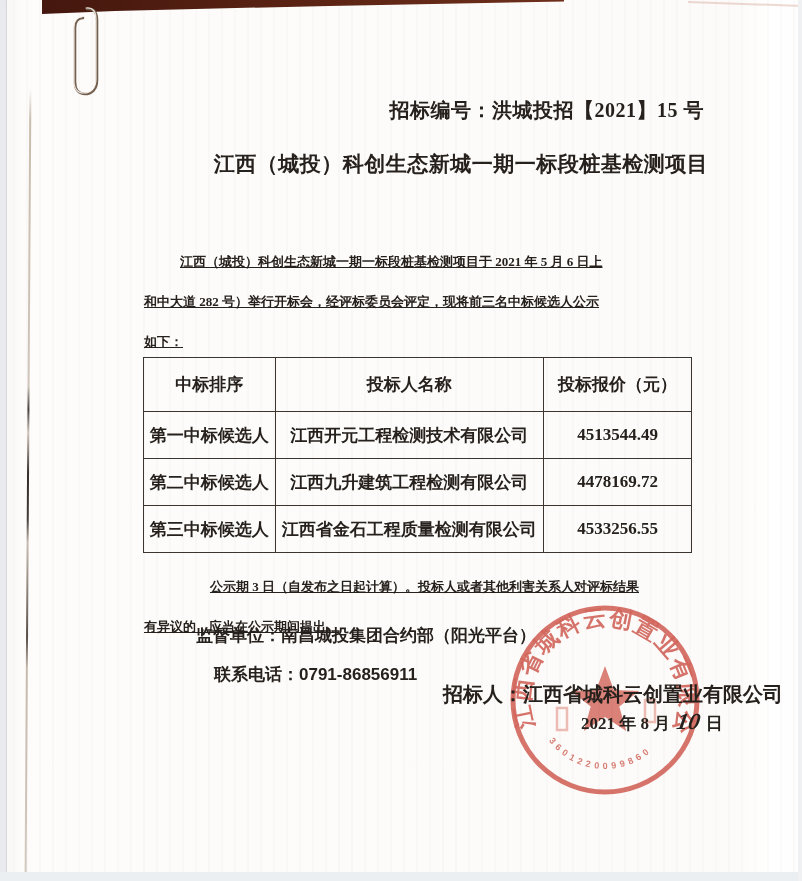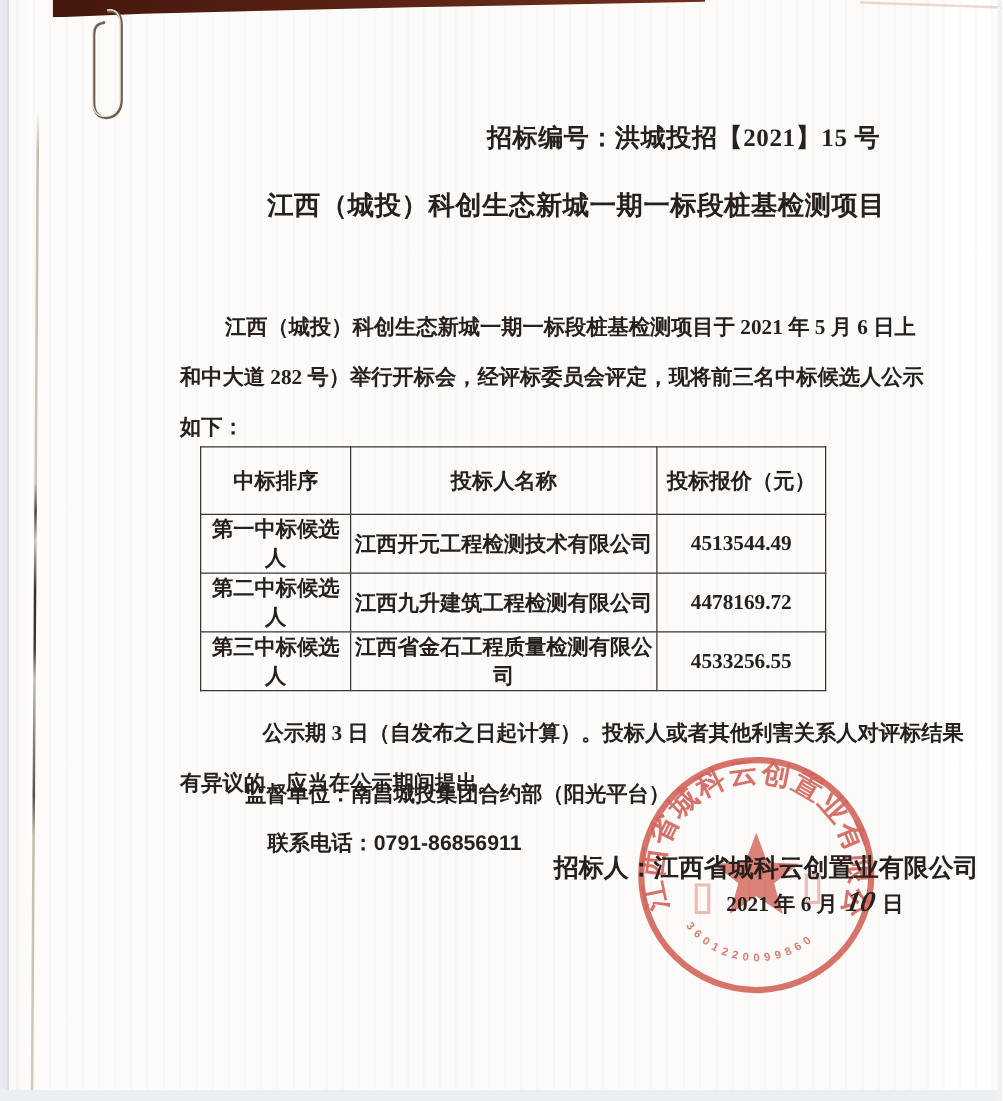--- a/index.html
+++ b/index.html
@@ -32,7 +32,7 @@
   .refno{left:0;top:97px;width:660px;text-align:right;font-size:20px;letter-spacing:.5px;}
   .title1{left:16px;top:150px;width:802px;text-align:center;font-size:21px;letter-spacing:.5px;}
   .title2{left:0;top:192px;width:802px;text-align:center;font-size:21px;letter-spacing:2px;}
-  .para{left:100px;width:606px;font-size:17px;line-height:40px;}
+  .para{left:100px;width:606px;font-size:13px;line-height:40px;text-decoration:underline;}
   .para .line{white-space:nowrap;}
   .indent{padding-left:36px;}
   .indent2{padding-left:66px;}

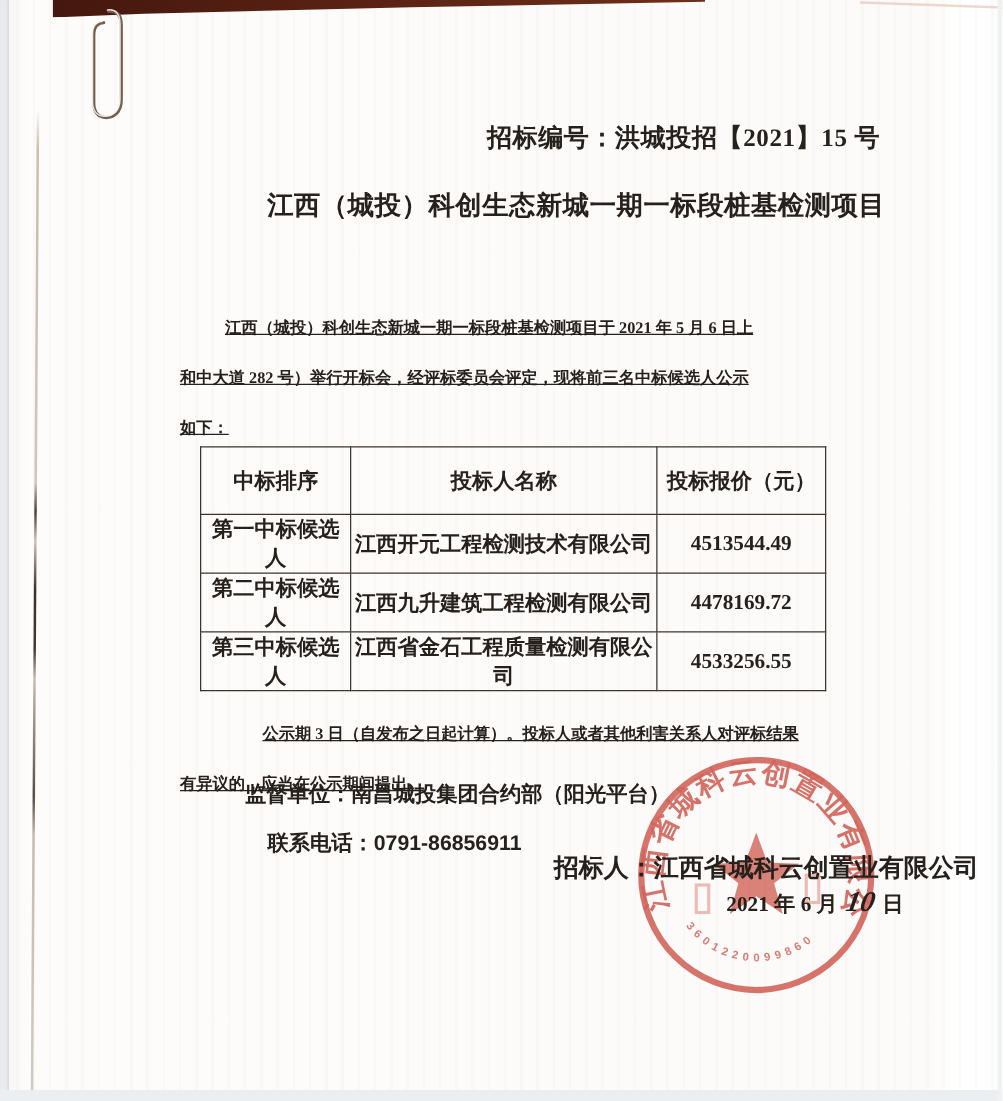--- a/index.html
+++ b/index.html
@@ -36,7 +36,7 @@
   .para .line{white-space:nowrap;}
   .indent{padding-left:36px;}
   .indent2{padding-left:66px;}
-  table.bids{left:160px;top:357px;width:501px;position:absolute;border-collapse:collapse;table-layout:fixed;padding-left:41px;}
+  table.bids{left:143px;top:357px;width:549px;position:absolute;border-collapse:collapse;table-layout:fixed;padding-left:41px;}
   table.bids th,table.bids td{border:1.7px solid #3c342e;text-align:center;vertical-align:middle;
     font-family:"Liberation Serif", serif;font-weight:700;color:#26211d;font-size:17px;padding:0 2px;}
   table.bids th{height:53px;}

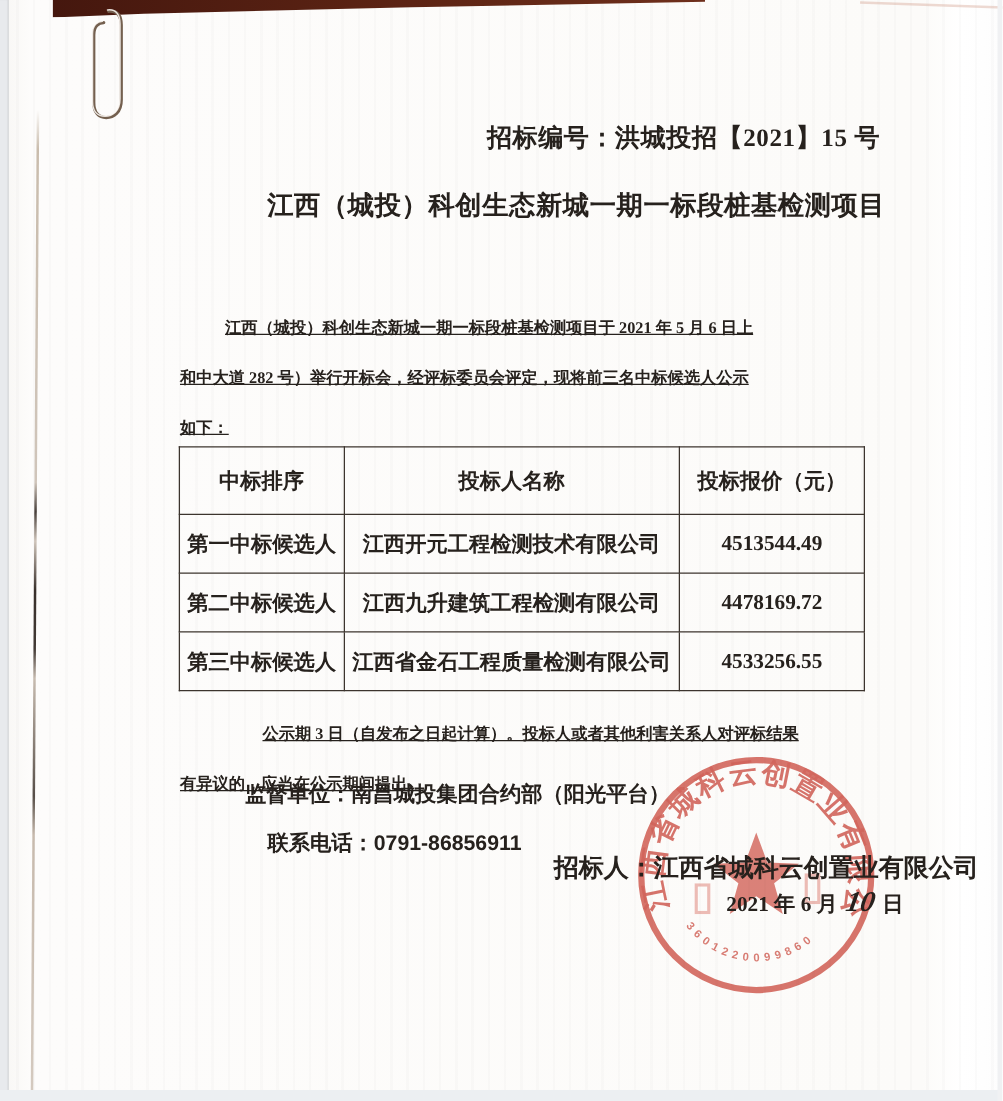--- a/index.html
+++ b/index.html
@@ -117,7 +117,7 @@
   <div class="abs txt sup">监督单位：南昌城投集团合约部（阳光平台）</div>
   <div class="abs txt phone"><span>联系电话：</span><span class="num">0791-86856911</span></div>
   <div class="abs txt tenderer">招标人：江西省城科云创置业有限公司</div>
-  <div class="abs txt dateline"><span>2021 年 6 月</span> <span class="handwritten">10</span> <span>日</span></div>
+  <div class="abs txt dateline"><span>2021 年 8 月</span> <span class="handwritten">10</span> <span>日</span></div>
 
   <svg class="abs seal" viewBox="0 0 200 200">
     <defs>

